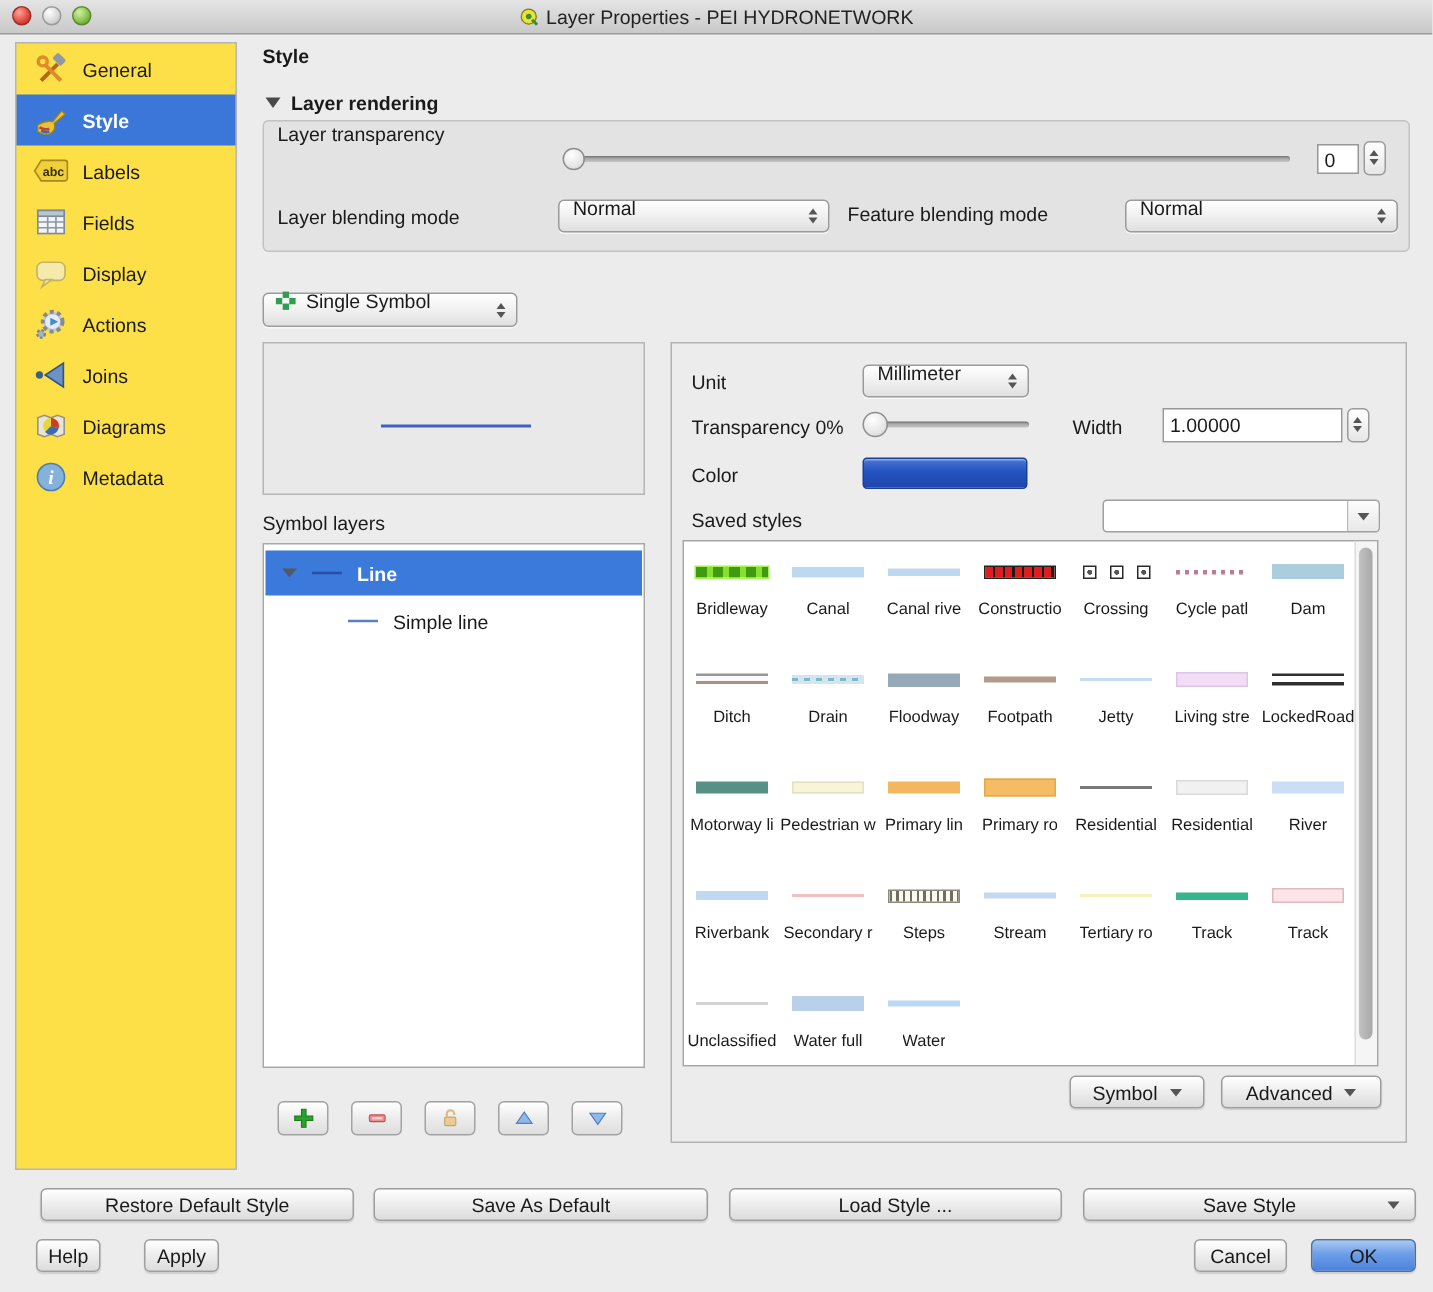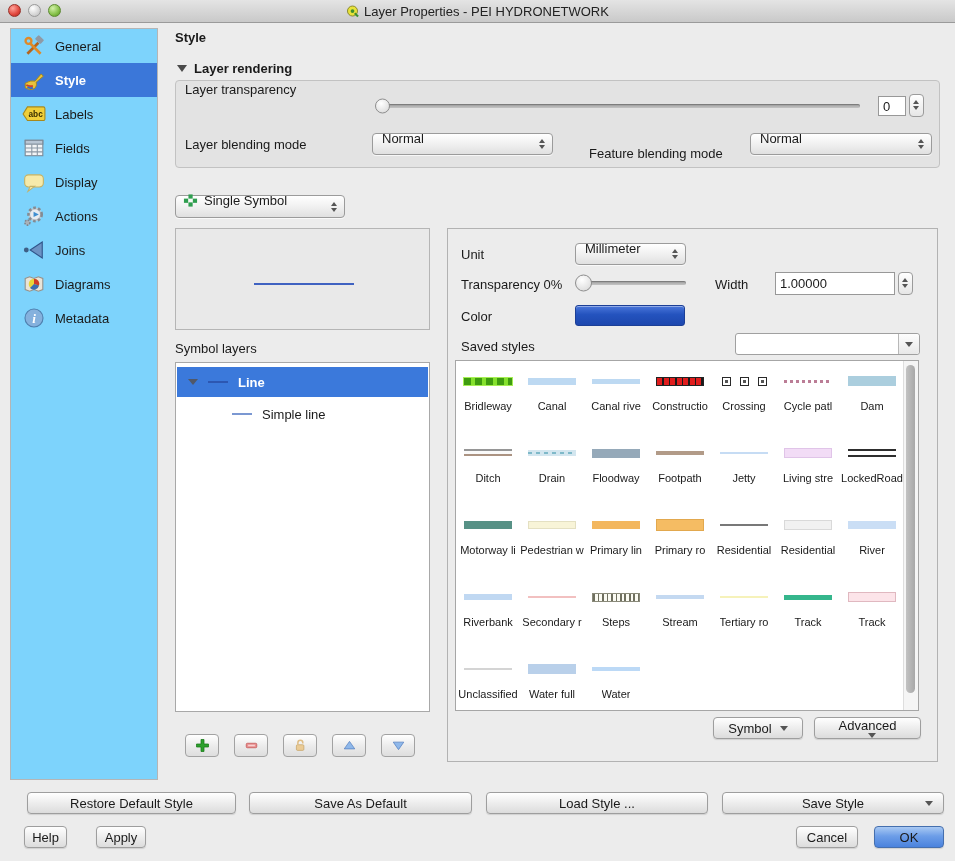--- a/index.html
+++ b/index.html
@@ -16,7 +16,7 @@
   .title-wrap{position:absolute;left:0;right:0;top:0;height:22px;display:flex;align-items:center;justify-content:center;gap:5px;font-size:13px;color:#222;}
 
   
-  .sidebar{position:absolute;left:10px;top:28px;width:148px;height:752px;background:#7dd3fc;border:1px solid #b5b5b5;box-sizing:border-box;}
+  .sidebar{position:absolute;left:10px;top:28px;width:148px;height:752px;background:#fde047;border:1px solid #b5b5b5;box-sizing:border-box;}
   .side-item{position:relative;height:34px;display:flex;align-items:center;gap:9px;padding-left:11px;cursor:default;}
   .side-item.sel{background:#3b77d9;}
   .side-item.sel .side-label{color:#ffffff;font-weight:bold;}

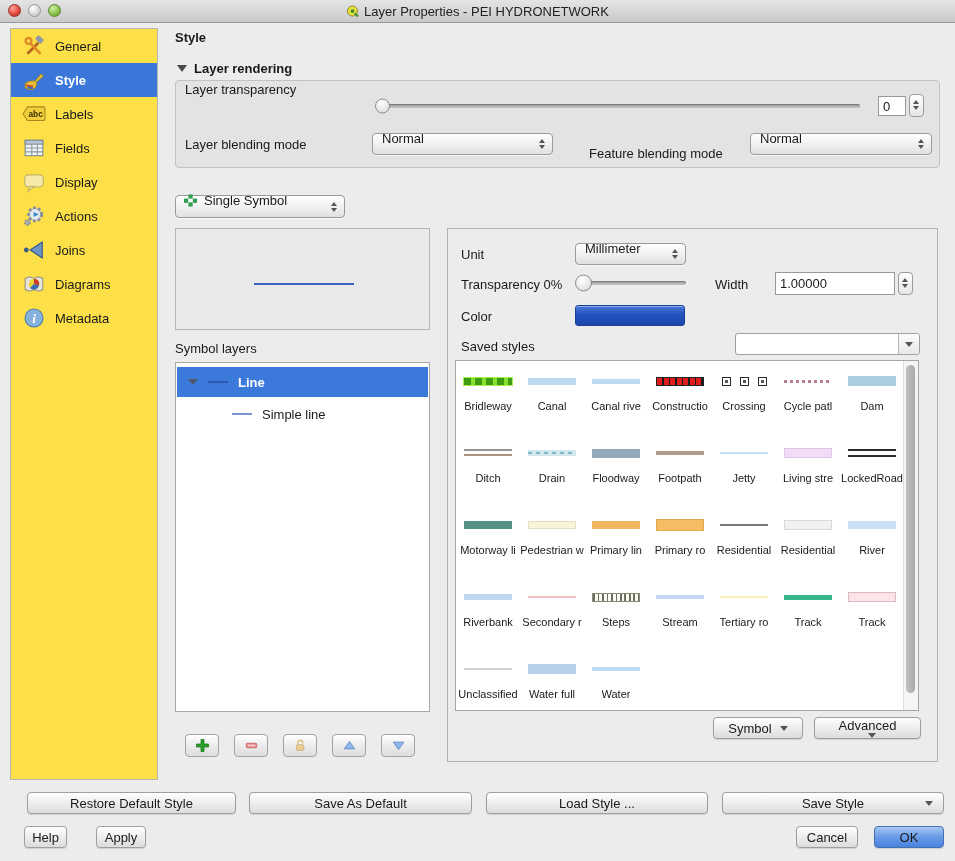--- a/index.html
+++ b/index.html
@@ -259,7 +259,7 @@
         <i></i>
       </span>
   </div>
-  <div class="lbl" style="left:565px;top:146px;margin-left:24px;">Feature blending mode</div>
+  <div class="lbl" style="left:565px;top:135px;">Feature blending mode</div>
   <div class="popup" style="left:750px;top:133px;width:182px;height:22px;">
     <span>Normal</span>
     <span class="ud">

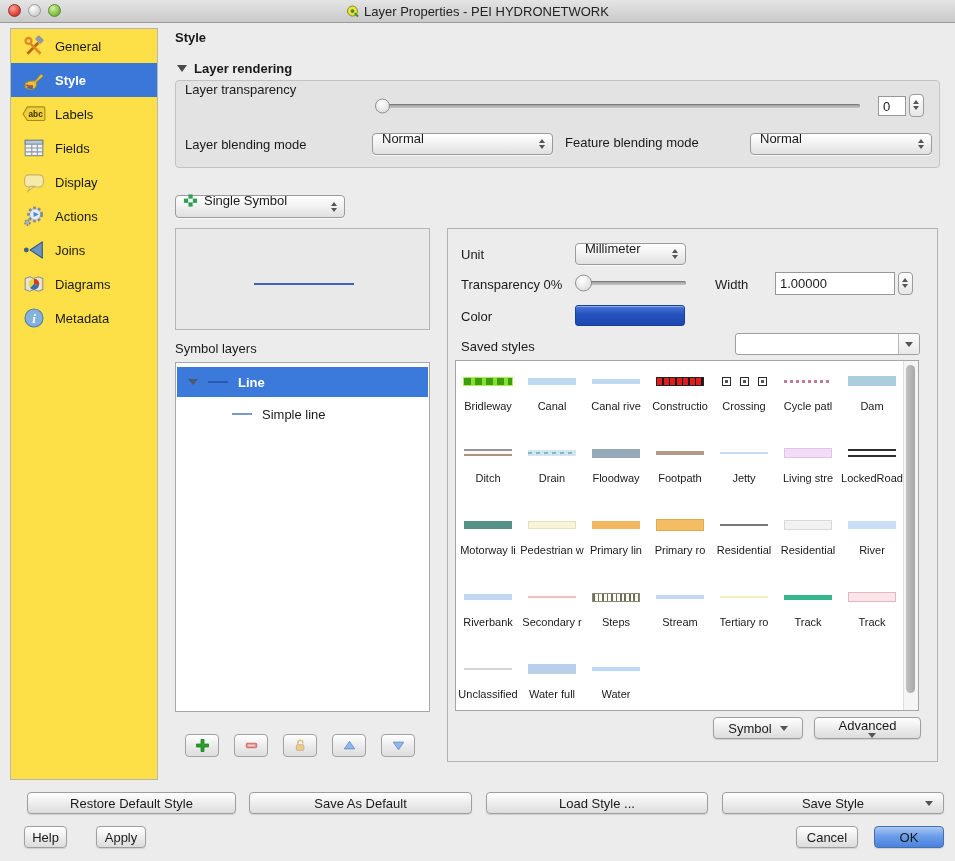--- a/index.html
+++ b/index.html
@@ -584,7 +584,7 @@
     <span>Symbol</span>
     <span class="caret"></span>
   </div>
-  <div class="pushbtn" style="left:814px;top:717px;width:107px;height:22px;flex-direction:column;">
+  <div class="pushbtn" style="left:814px;top:717px;width:107px;height:22px;">
     <span>Advanced</span>
     <span class="caret"></span>
   </div>

